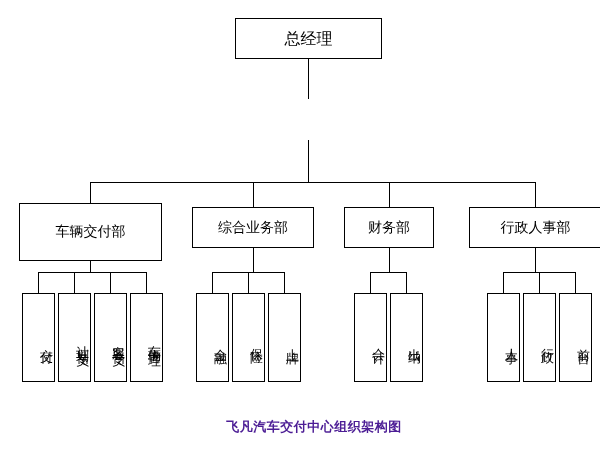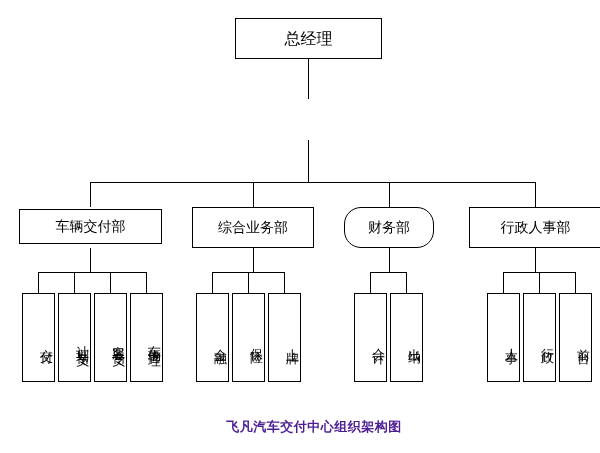--- a/index.html
+++ b/index.html
@@ -113,7 +113,7 @@
 
 
   <div id="dept-layer">
-      <div class="node-box level-dept" style="left: 5px; top: 209px; width: 143px; height: 35px;">车辆交付部</div>
+      <div class="node-box level-dept" style="left: 5px; top: 203px; width: 143px; height: 58px;">车辆交付部</div>
       <div class="node-box level-dept" style="left: 178px; top: 207px; width: 122px; height: 41px;">综合业务部</div>
       <div class="node-box level-dept" style="left: 330px; top: 207px; width: 90px; height: 41px; border-radius: 17px;">财务部</div>
       <div class="node-box level-dept" style="left: 455px; top: 207px; width: 133px; height: 41px;">行政人事部</div>

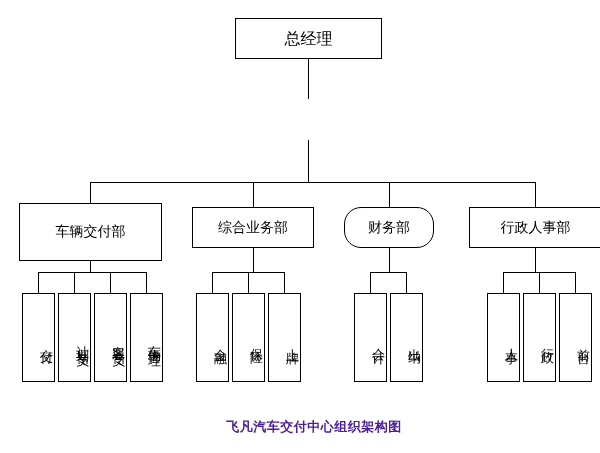--- a/index.html
+++ b/index.html
@@ -115,7 +115,7 @@
   <div id="dept-layer">
       <div class="node-box level-dept" style="left: 5px; top: 203px; width: 143px; height: 58px;">车辆交付部</div>
       <div class="node-box level-dept" style="left: 178px; top: 207px; width: 122px; height: 41px;">综合业务部</div>
-      <div class="node-box level-dept" style="left: 330px; top: 207px; width: 90px; height: 41px; border-radius: 17px;">财务部</div>
+      <div class="node-box level-dept" style="left: 330px; top: 207px; width: 90px; height: 41px;">财务部</div>
       <div class="node-box level-dept" style="left: 455px; top: 207px; width: 133px; height: 41px;">行政人事部</div>
     </div>
 

